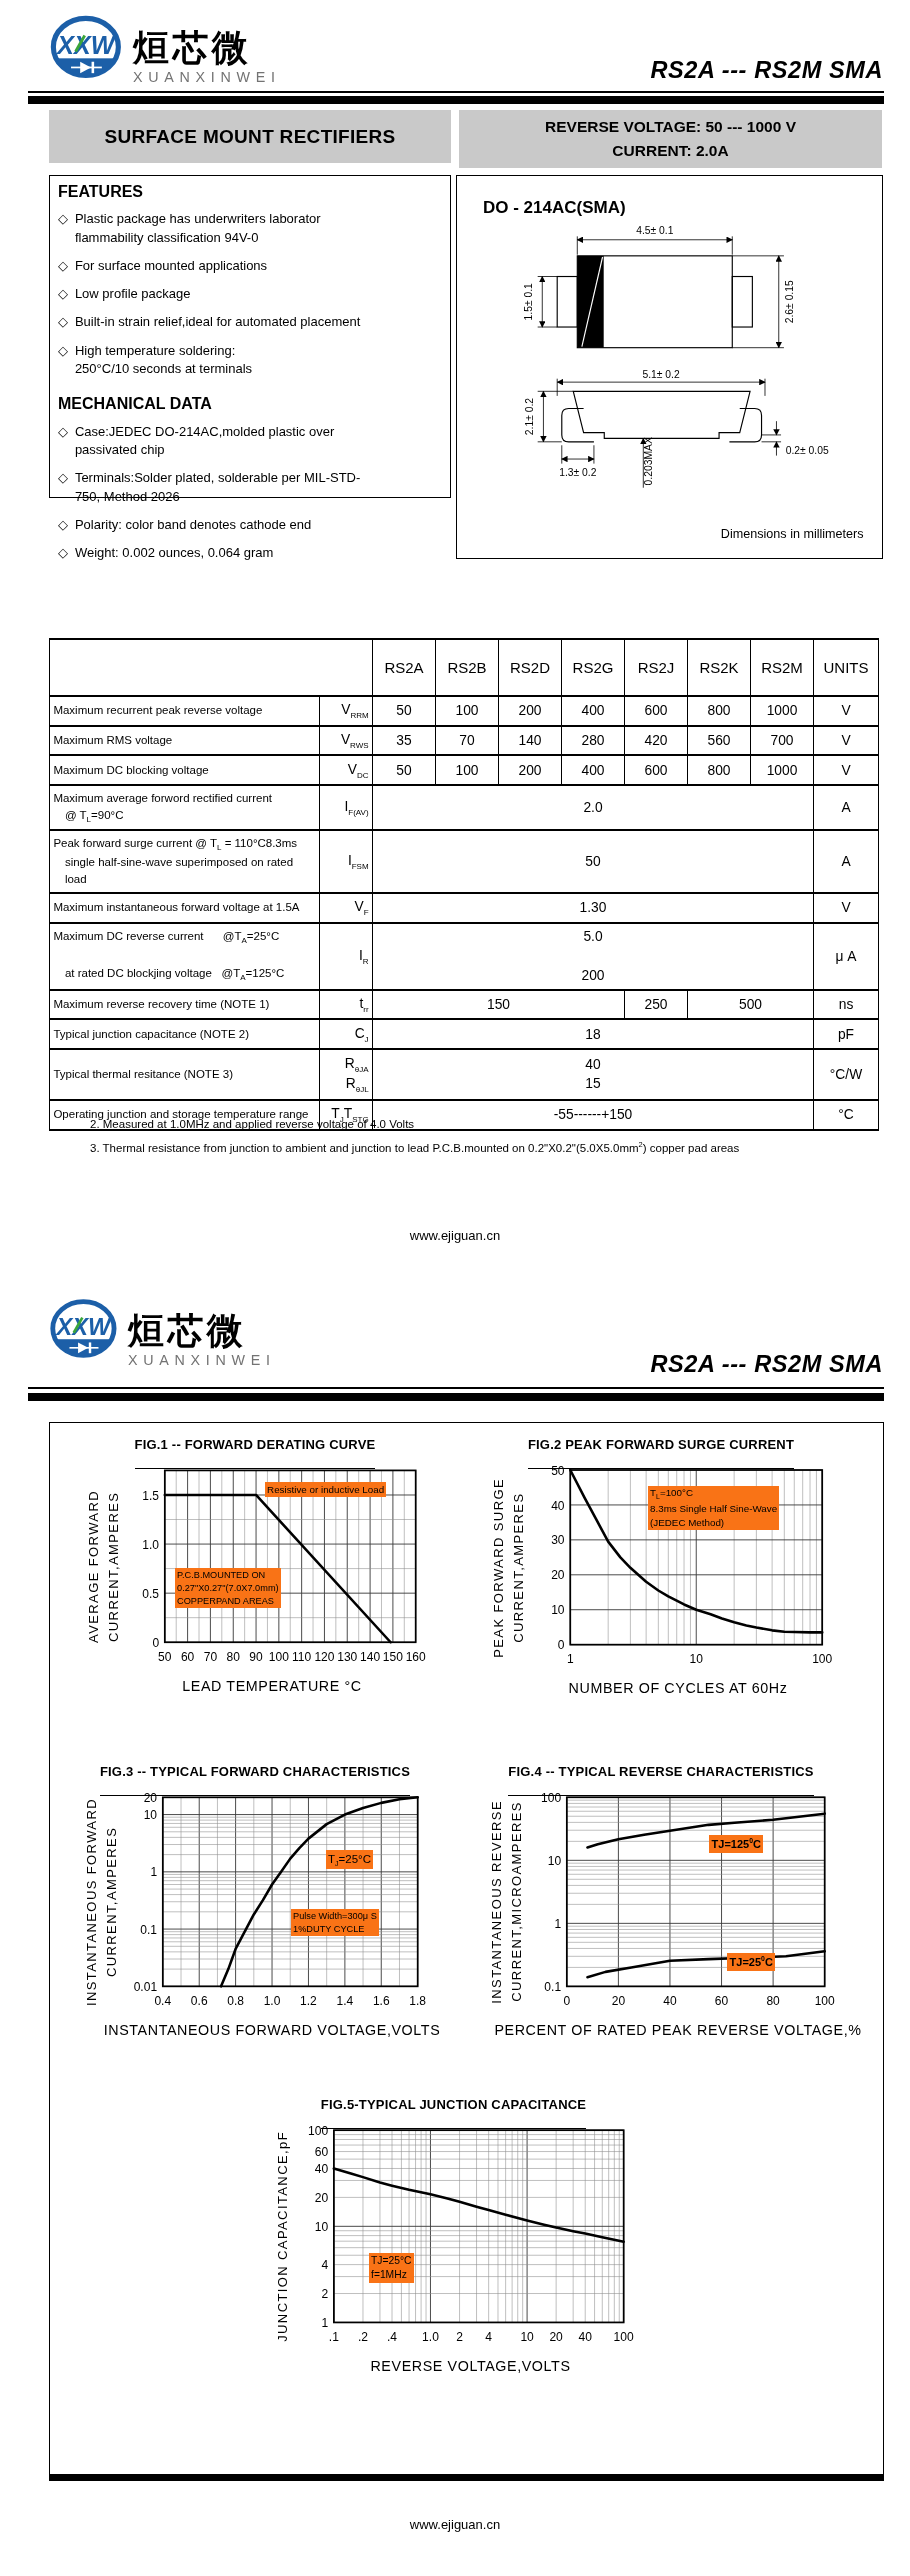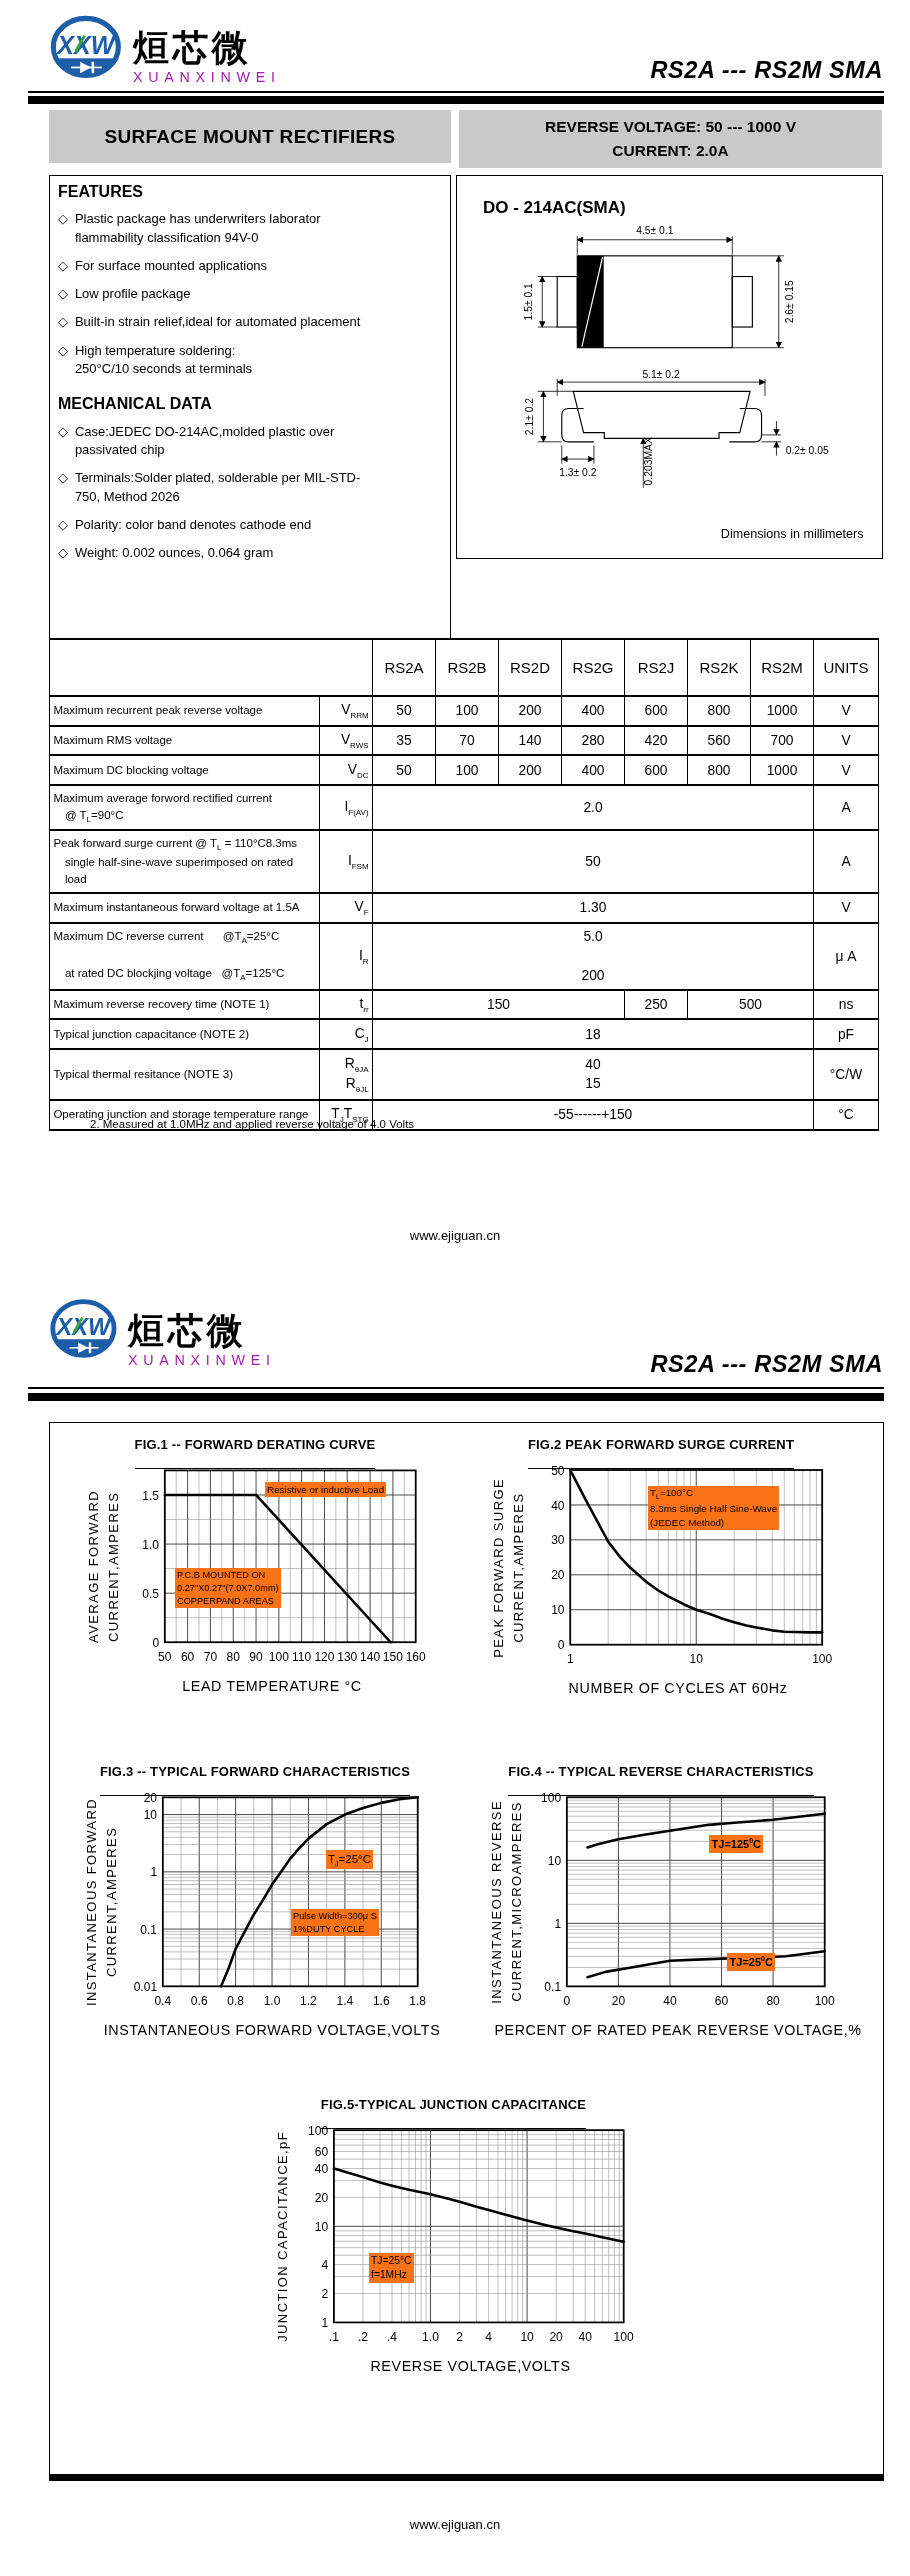--- a/index.html
+++ b/index.html
@@ -13,7 +13,7 @@
   .logo-text{padding-top:15px}
   .logo-cn{font-size:36px;font-weight:bold;letter-spacing:3.4px;line-height:1.0;
            font-family:"DejaVu Sans","Liberation Sans",sans-serif}
-  .logo-en{font-size:14.3px;letter-spacing:5.7px;margin-top:3.4px;color:#a21caf}
+  .logo-en{font-size:14.3px;letter-spacing:5.7px;margin-top:3.4px;color:#737373}
   .part-range{font-style:italic;font-weight:bold;font-size:23.5px;letter-spacing:0.6px;white-space:nowrap}
   .rule-thin{height:2.3px;background:#000}
   .rule-thick{height:7.5px;background:#000}

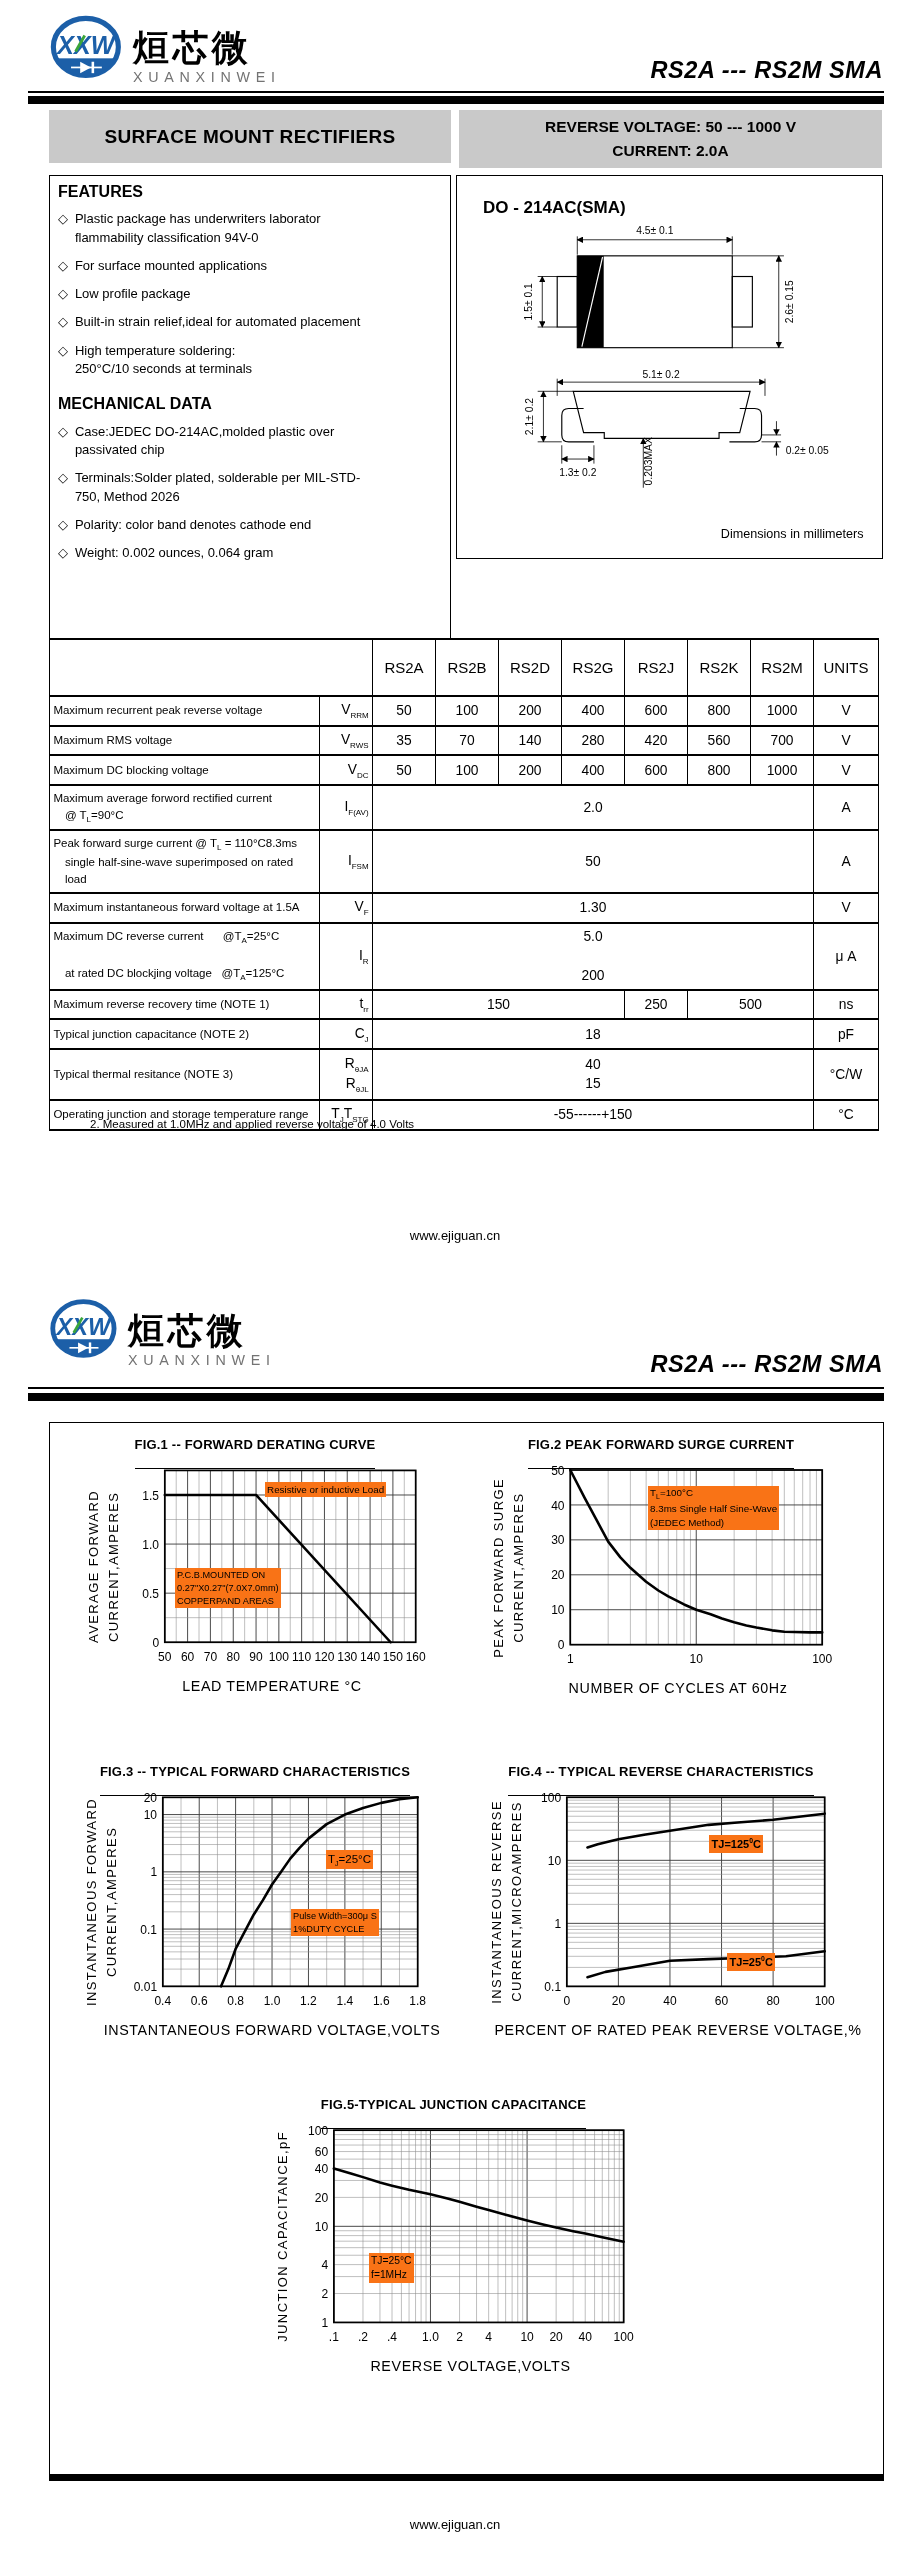--- a/index.html
+++ b/index.html
@@ -123,7 +123,7 @@
     <div class="spec-line">CURRENT: 2.0A</div>
   </div>
 
-  <div class="sec-box abs feat-wrap" style="left:49px;top:175px;width:402px;height:465px">
+  <div class="sec-box abs feat-wrap" style="left:49px;top:175px;width:402px;height:323px">
     <div class="sec-heading">FEATURES</div>
     <div id="features-list">
         <div class="feat-item">

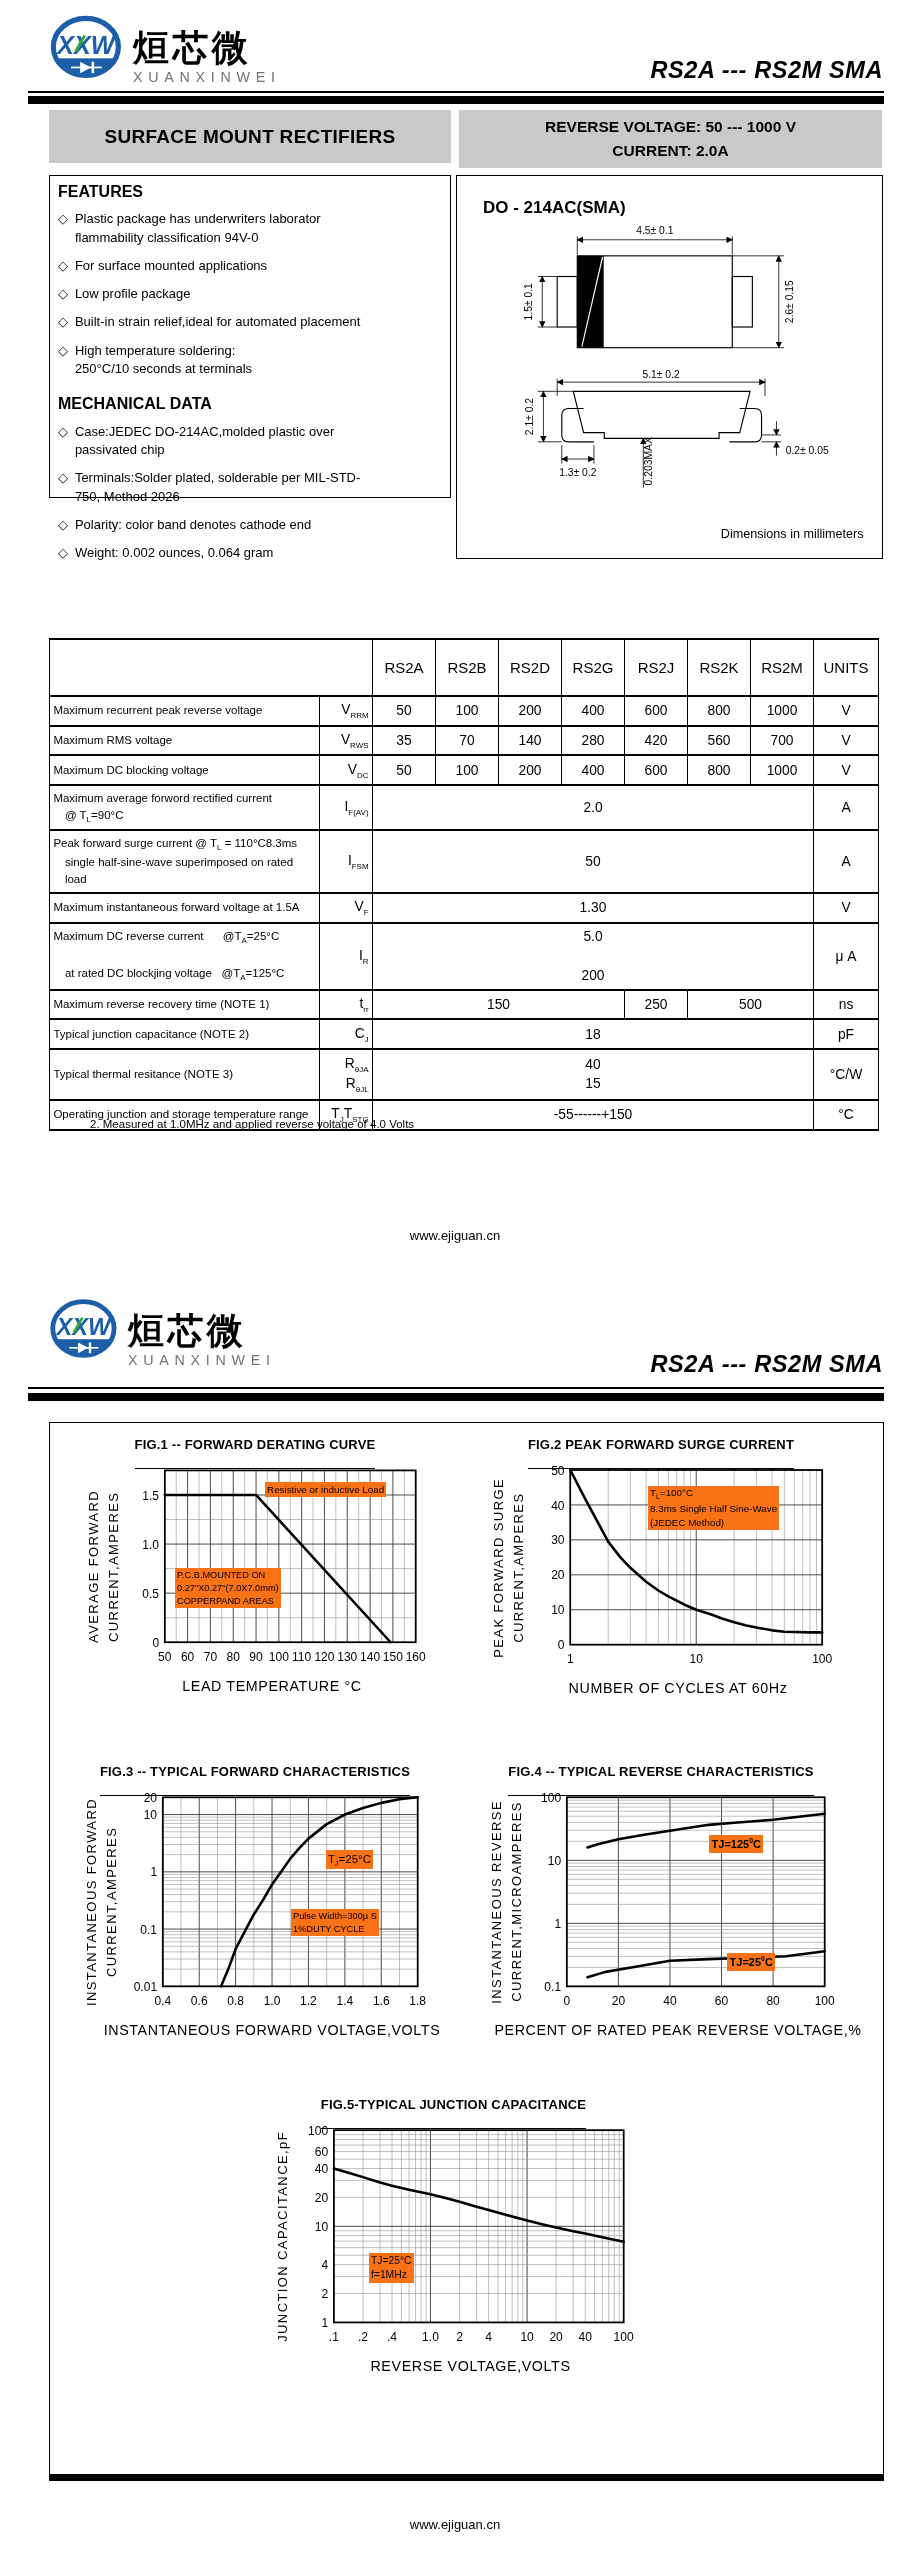--- a/index.html
+++ b/index.html
@@ -473,6 +473,7 @@
 
   <div class="abs" id="notes" style="left:53px;top:1118px;width:820px">
       <div class="note note-ind">2. Measured at 1.0MHz and applied reverse voltage of  4.0 Volts</div>
+      <div class="note note-ind">3. Thermal  resistance  from  junction  to  ambient and junction to lead P.C.B.mounted on 0.2"X0.2"(5.0X5.0mm<sup>2</sup>) copper pad areas</div>
     </div>
 
   <div class="footer abs" style="top:1228px">www.ejiguan.cn</div>

